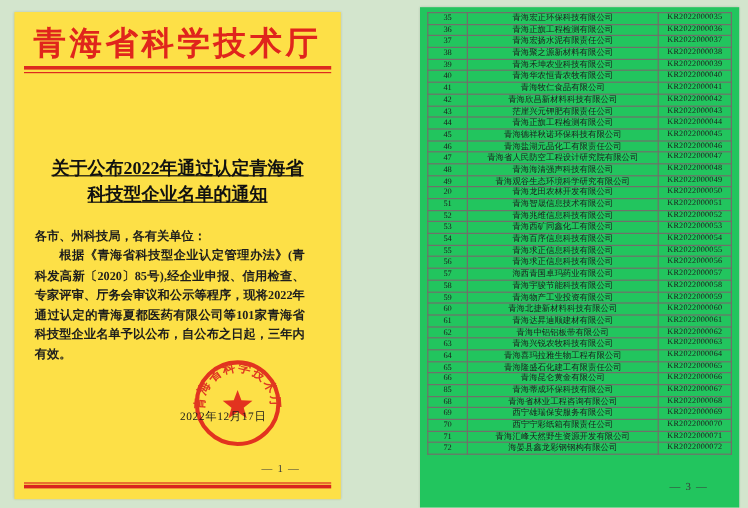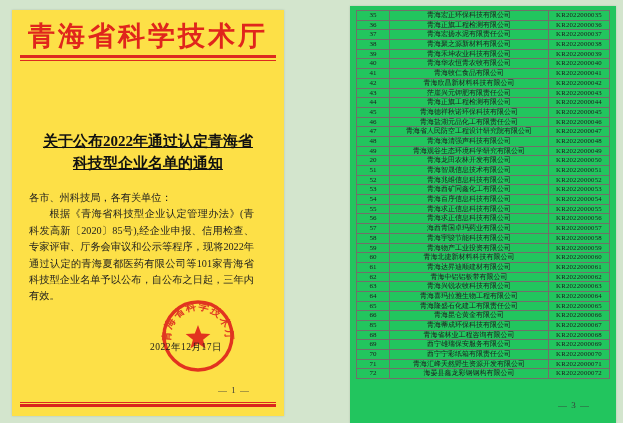--- a/index.html
+++ b/index.html
@@ -38,7 +38,7 @@
   }
   .body-text {
     position:absolute; top:180px; left:17px; right:30px;
-    font-size:10.2px; line-height:16.4px; color:#1d1d1d; text-align:justify;
+    font-size:10.2px; line-height:16.4px; color:#1d1d1d; text-align:justify;font-weight:bold;
   }
   .body-text .para { text-indent:2em; }
   .attachment-line {

